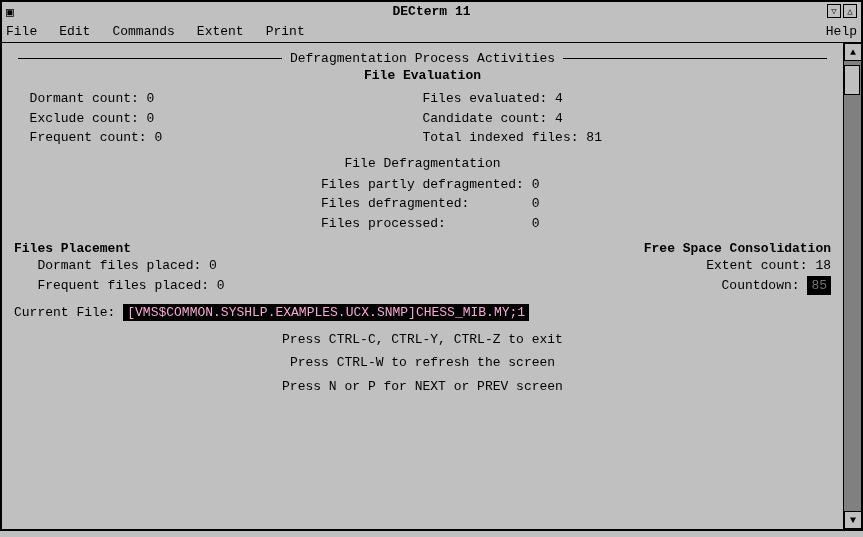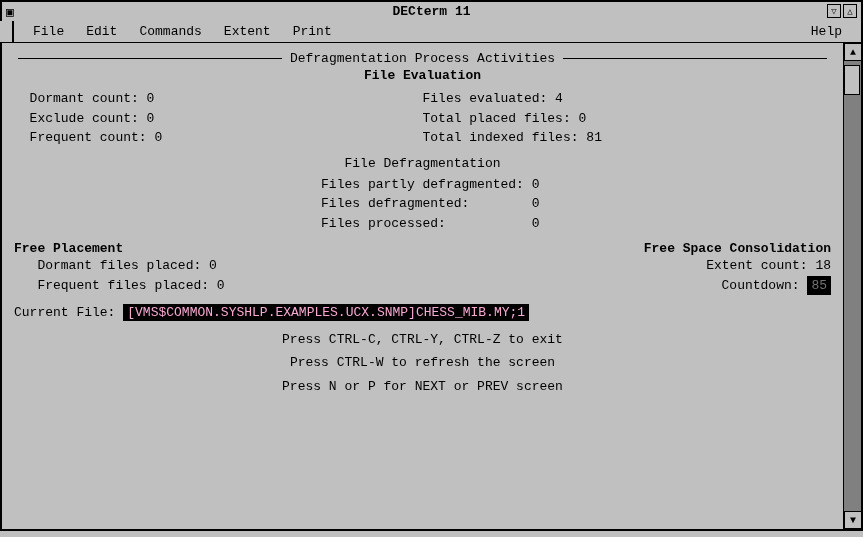--- a/index.html
+++ b/index.html
@@ -54,10 +54,9 @@
       border-right: 2px solid #000;
       display: flex;
       align-items: center;
-      padding: 2px 16px;
+      padding: 2px 1px;
       gap: 16px;
       font-size: 13px;
-      margin-left: 12px;
     }
     .menu-item {
       cursor: pointer;

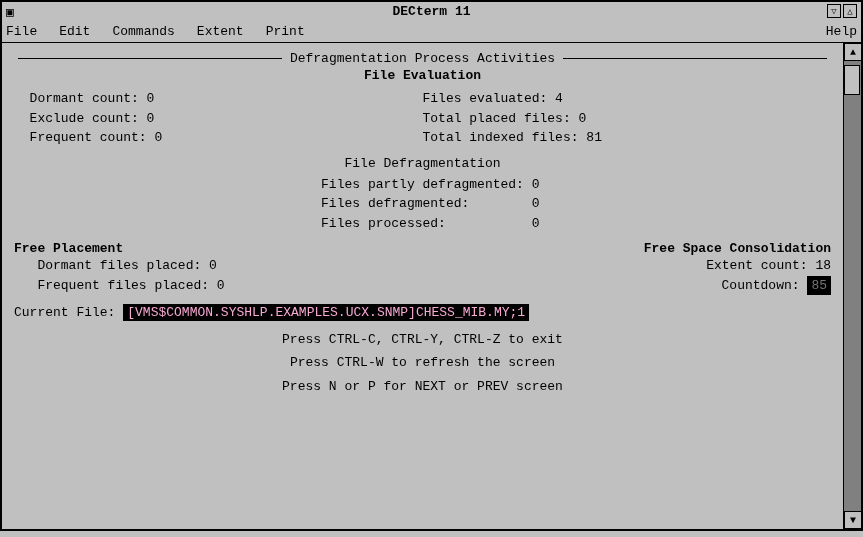--- a/index.html
+++ b/index.html
@@ -222,6 +222,7 @@
       </div>
       <div class="right-col">
         <div class="data-line">Files evaluated: 4</div>
+        <div class="data-line">Candidate count: 4</div>
         <div class="data-line">Total placed files: 0</div>
         <div class="data-line">Total indexed files: 81</div>
       </div>

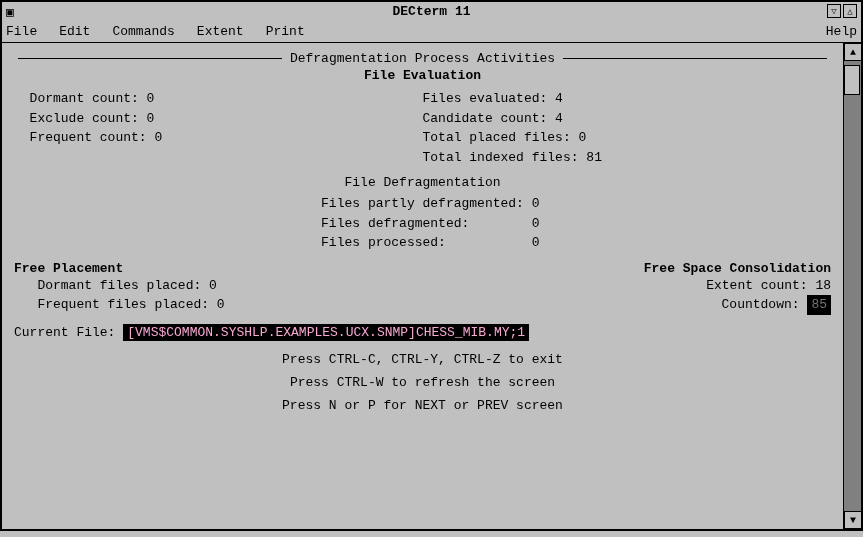--- a/index.html
+++ b/index.html
@@ -223,7 +223,6 @@
       <div class="right-col">
         <div class="data-line">Files evaluated: 4</div>
         <div class="data-line">Candidate count: 4</div>
-        <div class="data-line">Total placed files: 0</div>
         <div class="data-line">Total indexed files: 81</div>
       </div>
     </div>

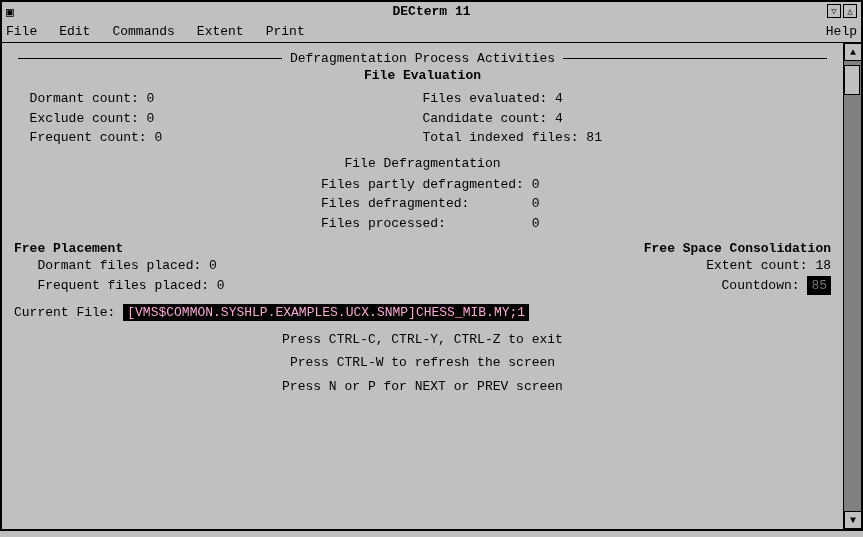--- a/index.html
+++ b/index.html
@@ -238,7 +238,7 @@
 
     <div class="placement-section" style="margin-top:8px;">
       <div class="left-placement">
-        <div style="font-weight:bold;">Free Placement</div>
+        <div style="font-weight:bold;">Files Placement</div>
         <div class="data-line">   Dormant files placed: 0</div>
         <div class="data-line">   Frequent files placed: 0</div>
       </div>

